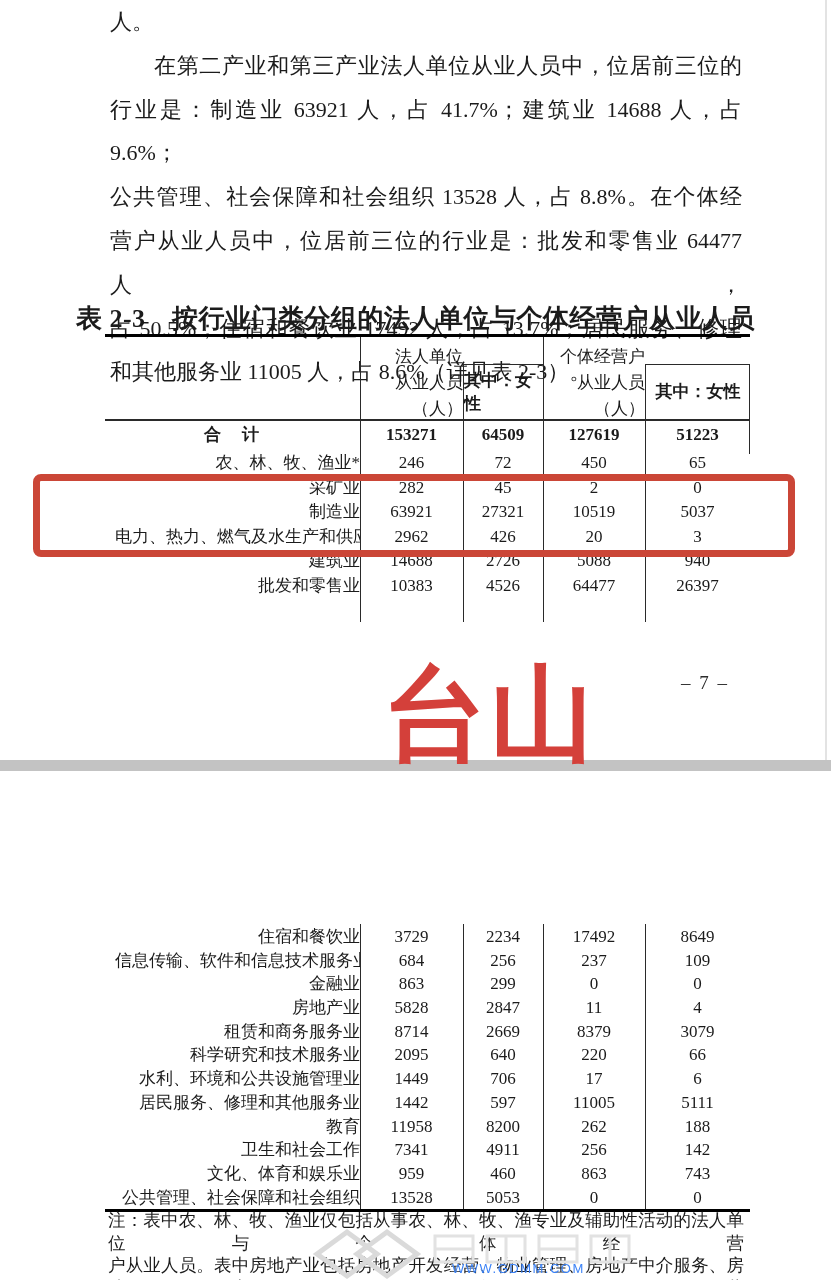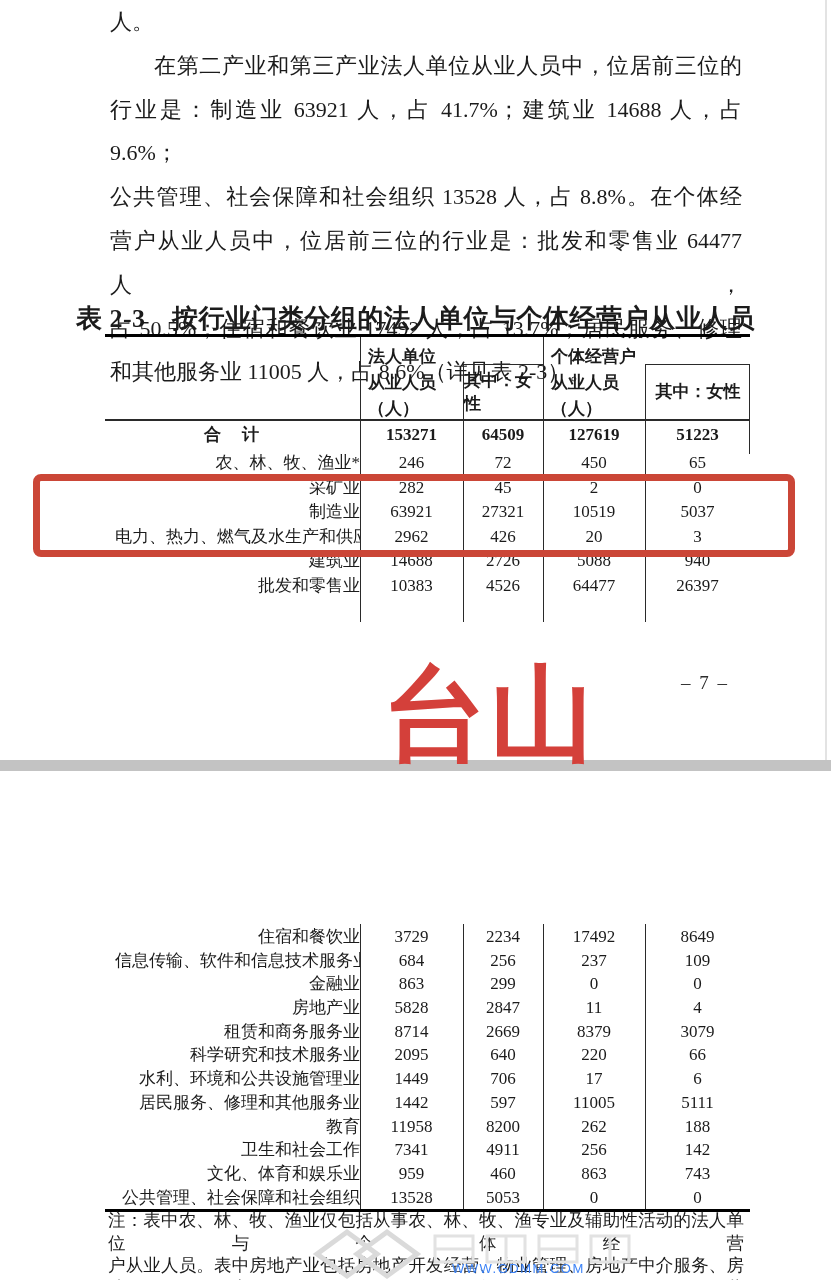--- a/index.html
+++ b/index.html
@@ -24,7 +24,7 @@
   .vline{position:absolute;width:1px;background:#2a2a2a;}
   .hline{position:absolute;height:1px;background:#2a2a2a;}
 
-  .hdr-cell{position:absolute;text-align:left;font-weight:bold;line-height:26px;font-size:17px;padding-left:8px;}
+  .hdr-cell{position:absolute;text-align:right;font-weight:normal;line-height:26px;font-size:17px;}
   .hdr-box{position:absolute;display:flex;align-items:center;justify-content:center;
            font-weight:bold;font-size:17px;}
 

